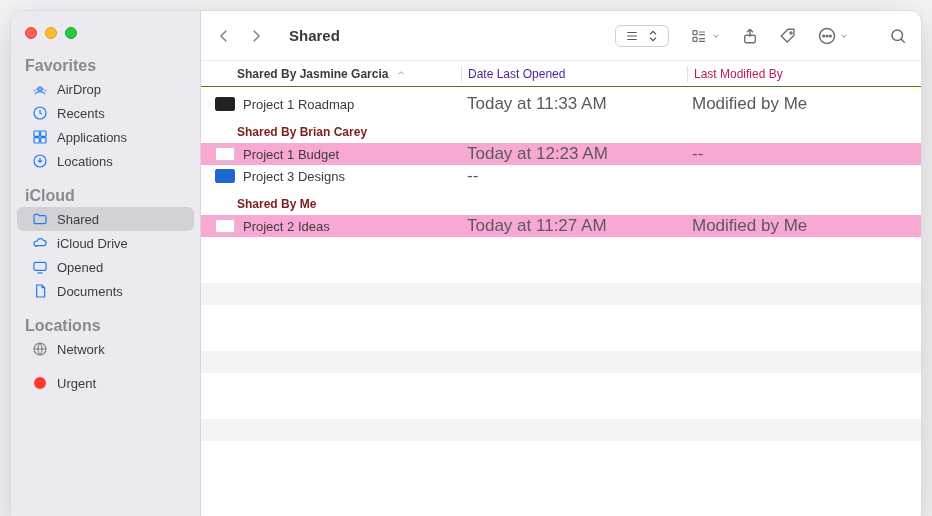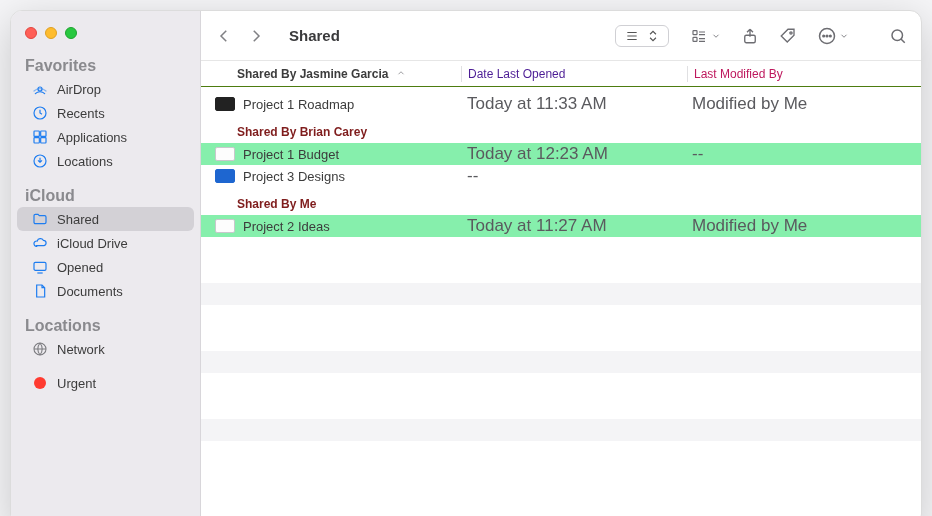--- a/index.html
+++ b/index.html
@@ -149,7 +149,7 @@
   font-size: 13px;
   color:#3c3c3c;
 }
-.row.alt { background: #86efac; }
+.row.alt { background: #f9a8d4; }
 .row .col-name { font-weight:400; display:flex; align-items:center; padding-left:14px;}
 .row .col-date, .row .col-mod { font-size:17px; color:#5a5a5e; }
 .file-icon {

